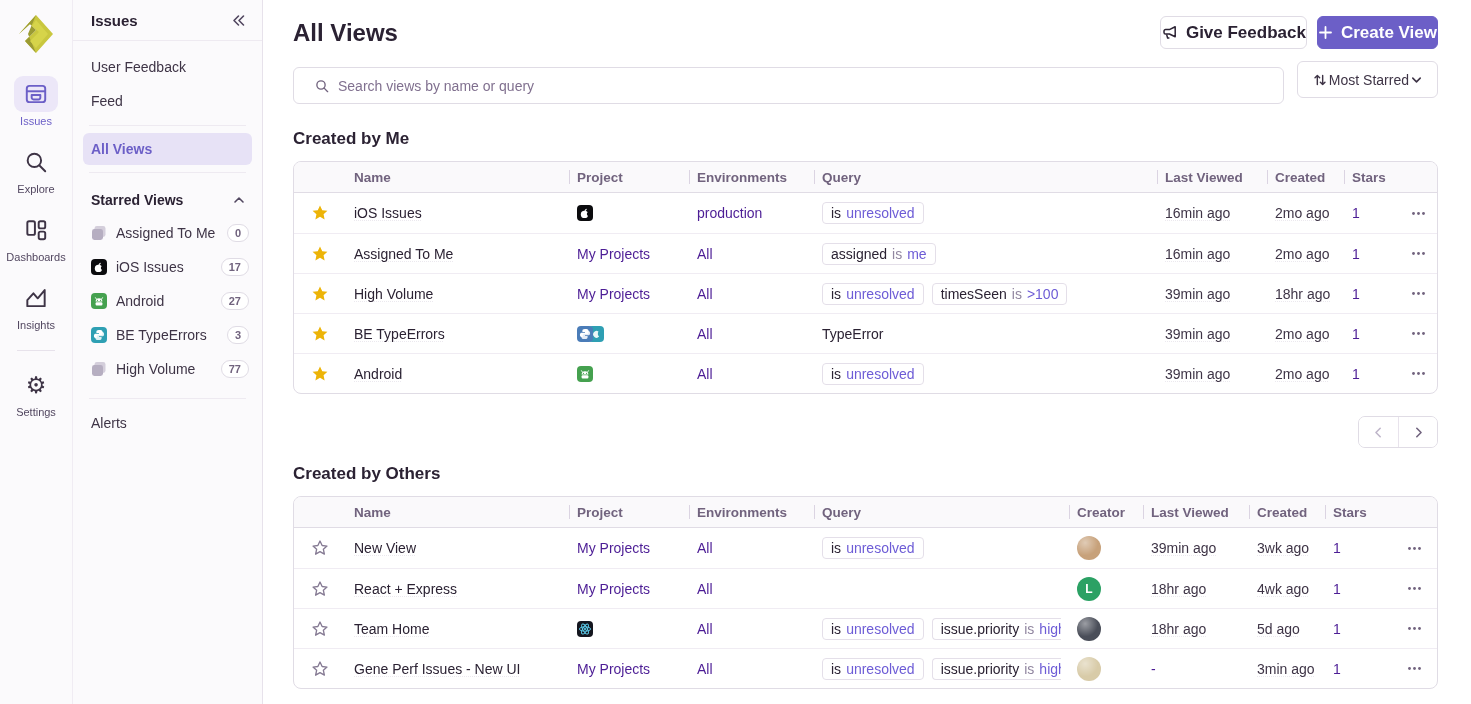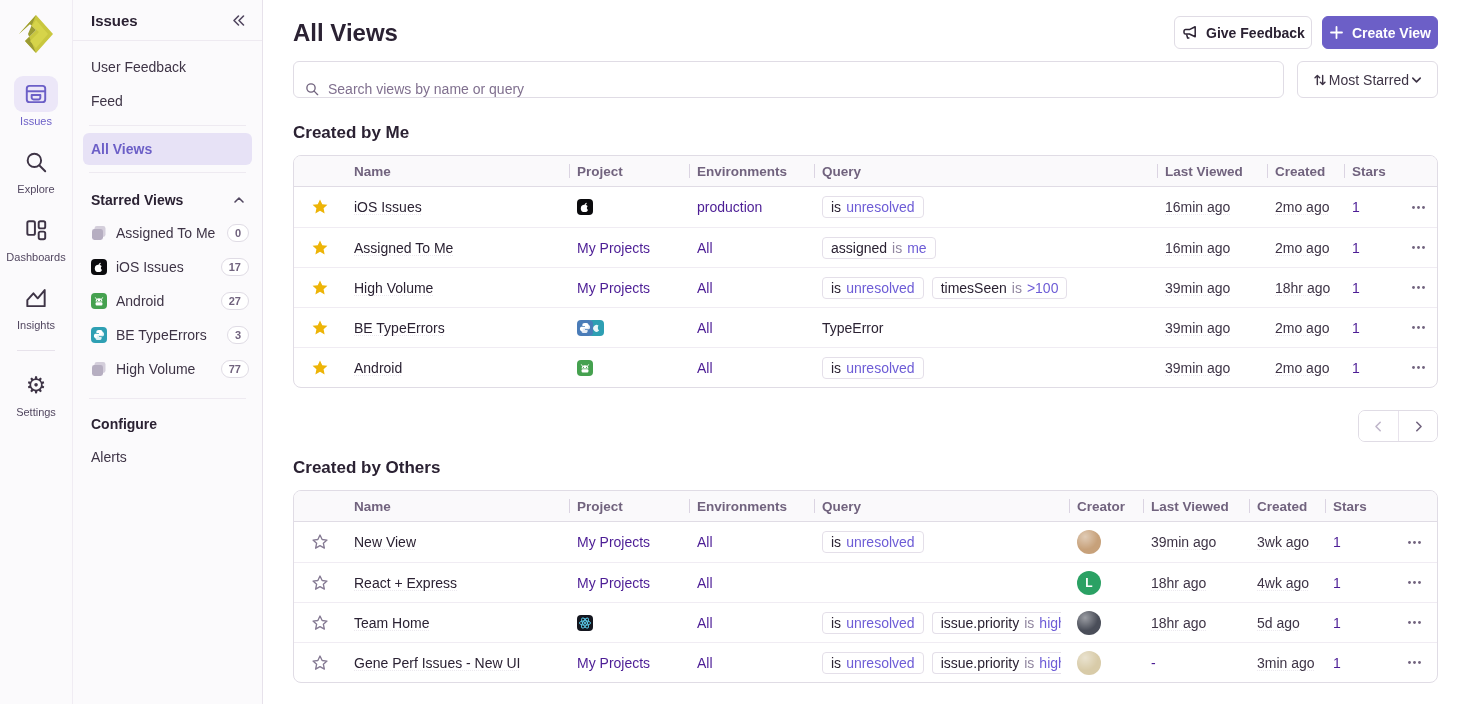--- a/index.html
+++ b/index.html
@@ -36,7 +36,7 @@
   .main-header { display:flex; justify-content:space-between; align-items:center; margin-top:16px; }
   .page-title { font-size:24px; font-weight:700; color:#2B2233; }
   .hdr-actions { display:flex; gap:10px; }
-  .btn { height:33px; display:inline-flex; align-items:center; gap:8px; padding:0 6px; border:1px solid #E0DCE5; border-radius:6px; background:#fff; font-weight:700; font-size:14px; color:#2B2233; cursor:pointer; font-family:inherit; }
+  .btn { height:33px; display:inline-flex; align-items:center; gap:8px; padding:0 0; border:1px solid #E0DCE5; border-radius:6px; background:#fff; font-weight:700; font-size:17px; color:#2B2233; cursor:pointer; font-family:inherit; }
   .btn.primary { background:#6C5FC7; border-color:#6C5FC7; color:#fff;justify-content:flex-end; }
 
   .toolbar { display:flex; gap:13px; margin-top:12px; }

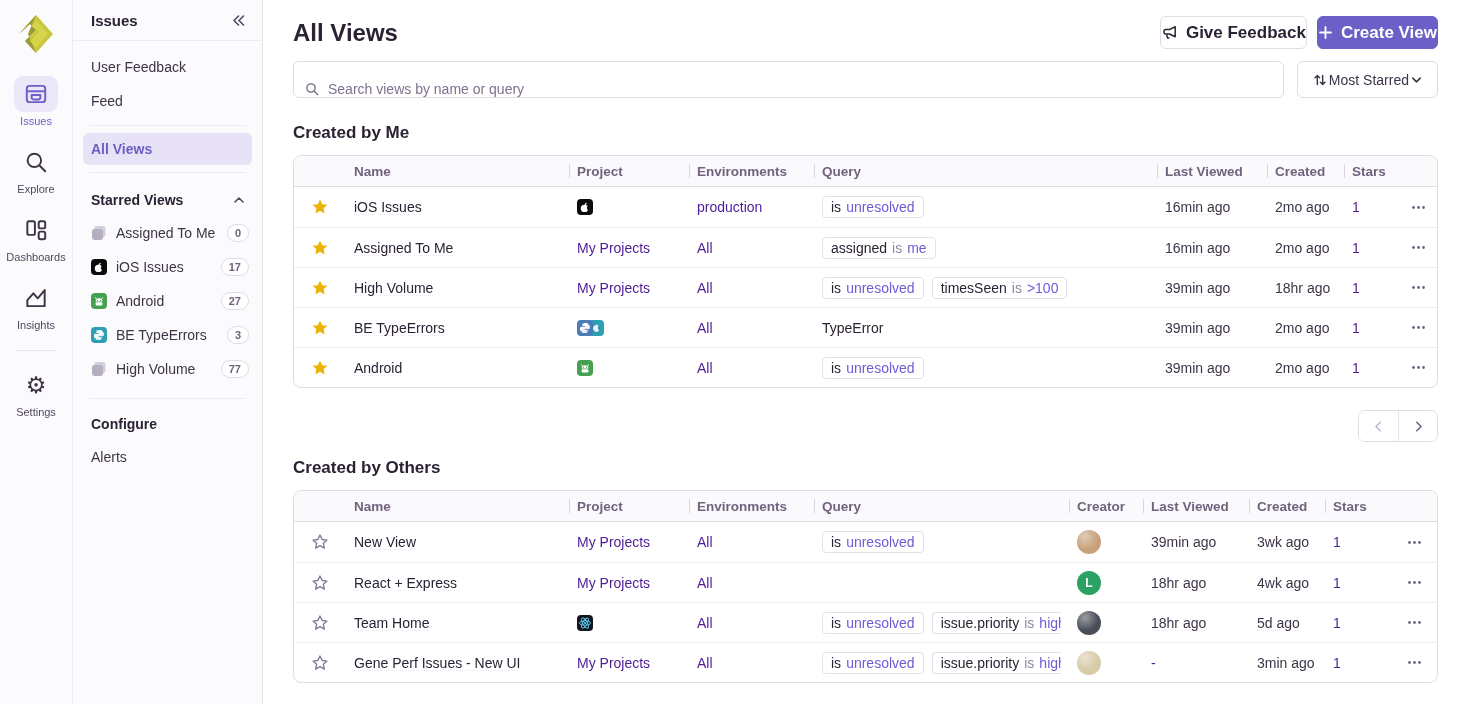--- a/index.html
+++ b/index.html
@@ -40,7 +40,7 @@
   .btn.primary { background:#6C5FC7; border-color:#6C5FC7; color:#fff;justify-content:flex-end; }
 
   .toolbar { display:flex; gap:13px; margin-top:12px; }
-  .search-box { flex:1; height:37px; border:1px solid #E0DCE5; border-radius:6px; display:flex; align-items:flex-end; gap:8px; padding:0 10px; color:#80708F; background:#fff; }
+  .search-box { flex:1; height:37px; border:1px solid #E0DCE5; border-radius:6px; display:flex; align-items:center; gap:8px; padding:0 20px; color:#80708F; background:#fff;margin-top:6px; }
   .search-box input { border:none; outline:none; flex:1; font-size:14px; font-family:inherit; color:#2B2233; background:transparent; }
   .search-box input::placeholder { color:#80708F; }
   .sort-btn { height:37px; display:inline-flex; align-items:center; gap:1px; padding:0 14px; border:1px solid #E0DCE5; border-radius:6px; background:#fff; font-weight:400; font-size:14px; color:#3E3446; cursor:pointer;text-align:center; }

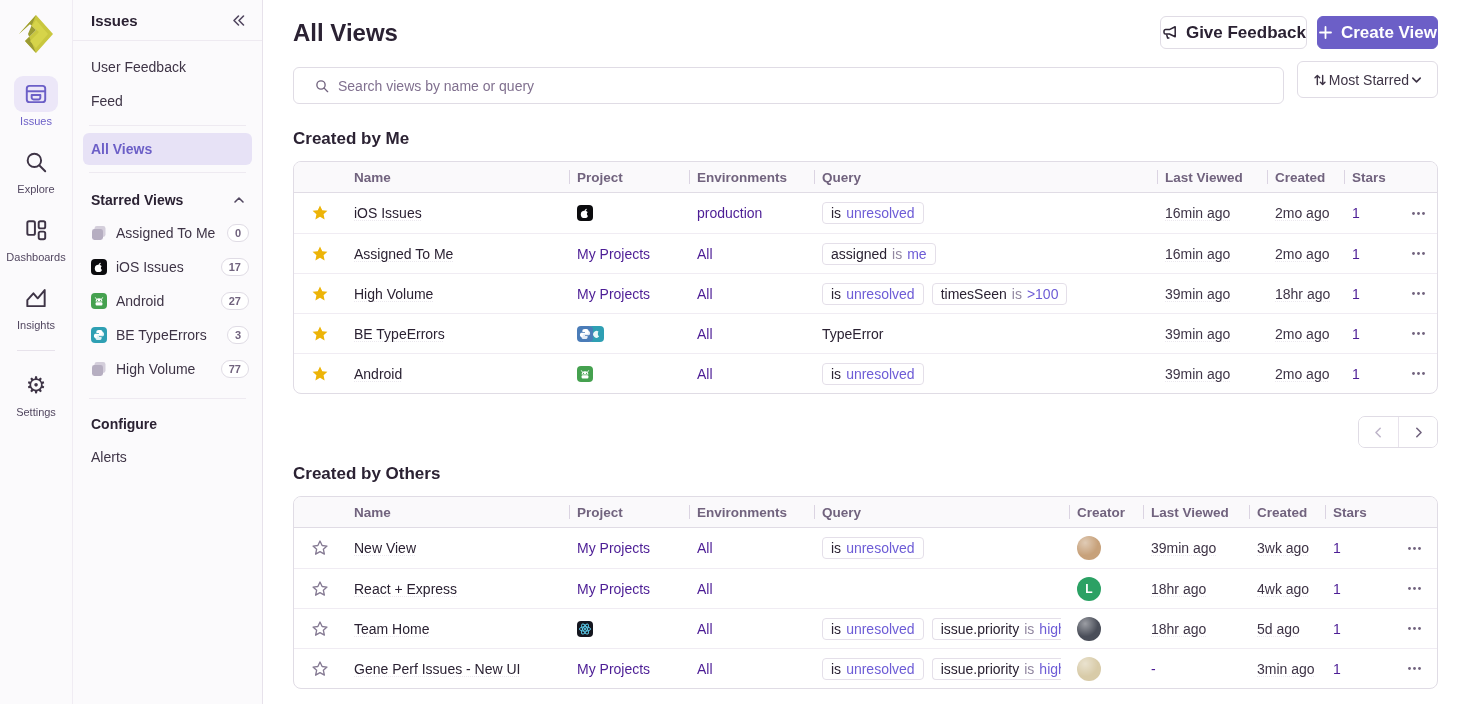--- a/index.html
+++ b/index.html
@@ -229,9 +229,6 @@
     </div>
 
   <div class="sb-divider" style="margin-top:12px"></div>
-  <div class="sb-section-head" style="padding-top:10px">
-    <span>Configure</span>
-  </div>
   <div class="sb-nav-item">Alerts</div>
 </aside>
 

